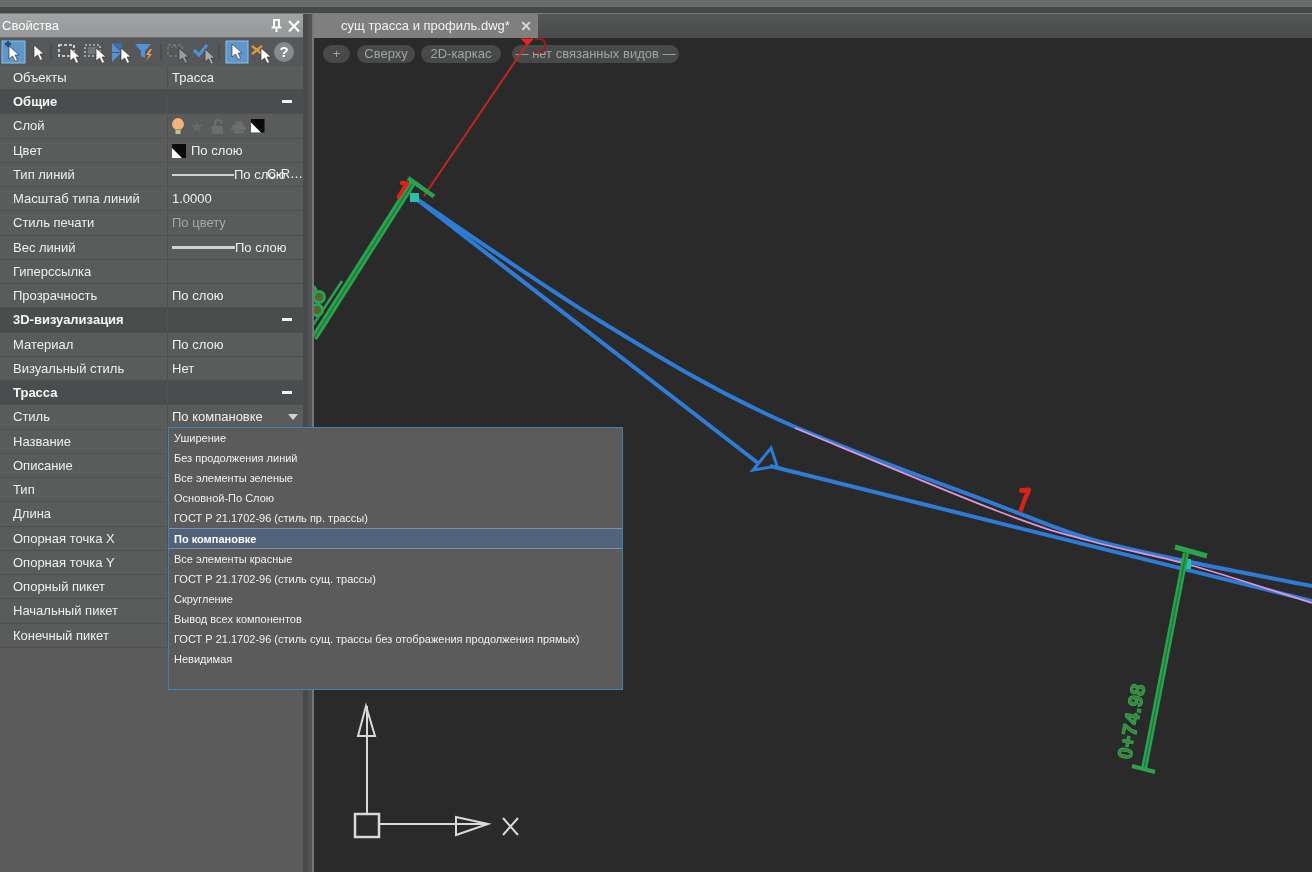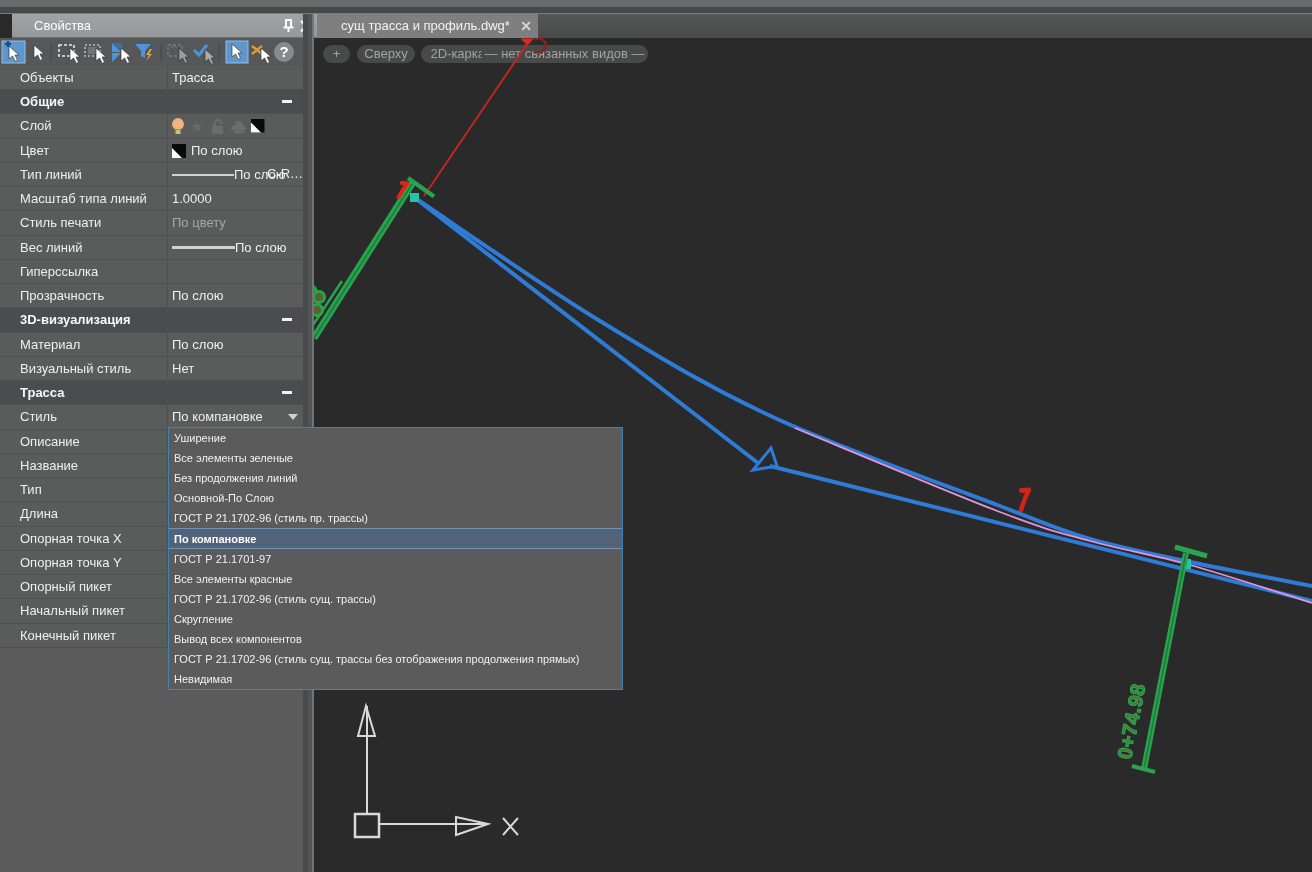--- a/index.html
+++ b/index.html
@@ -18,9 +18,9 @@
   #tabx { left:514px; top:14px; width:24px; height:24px; color:#d5d5d5; font-size:14px;
     line-height:24px; text-align:center; font-weight:bold;}
   
-  #paneltitle { left:12px; top:14px; width:305px; height:24px;
+  #paneltitle { left:0; top:14px; width:305px; height:24px;
     background:linear-gradient(#a2a3a4,#969798); color:#fdfdfd; font-size:13px;
-    line-height:24px; padding-left:22px; border-bottom:1px solid #6e6f70; }
+    line-height:24px; padding-left:2px; border-bottom:1px solid #6e6f70; }
   #toolbar { left:0; top:38px; width:303px; height:28px; background:#565758; }
   #grid { left:0; top:66px; width:303px; height:582px; background:#5a5b5b; }
   #panelfill { left:0; top:648px; width:303px; height:224px; background:#5b5b5b; }

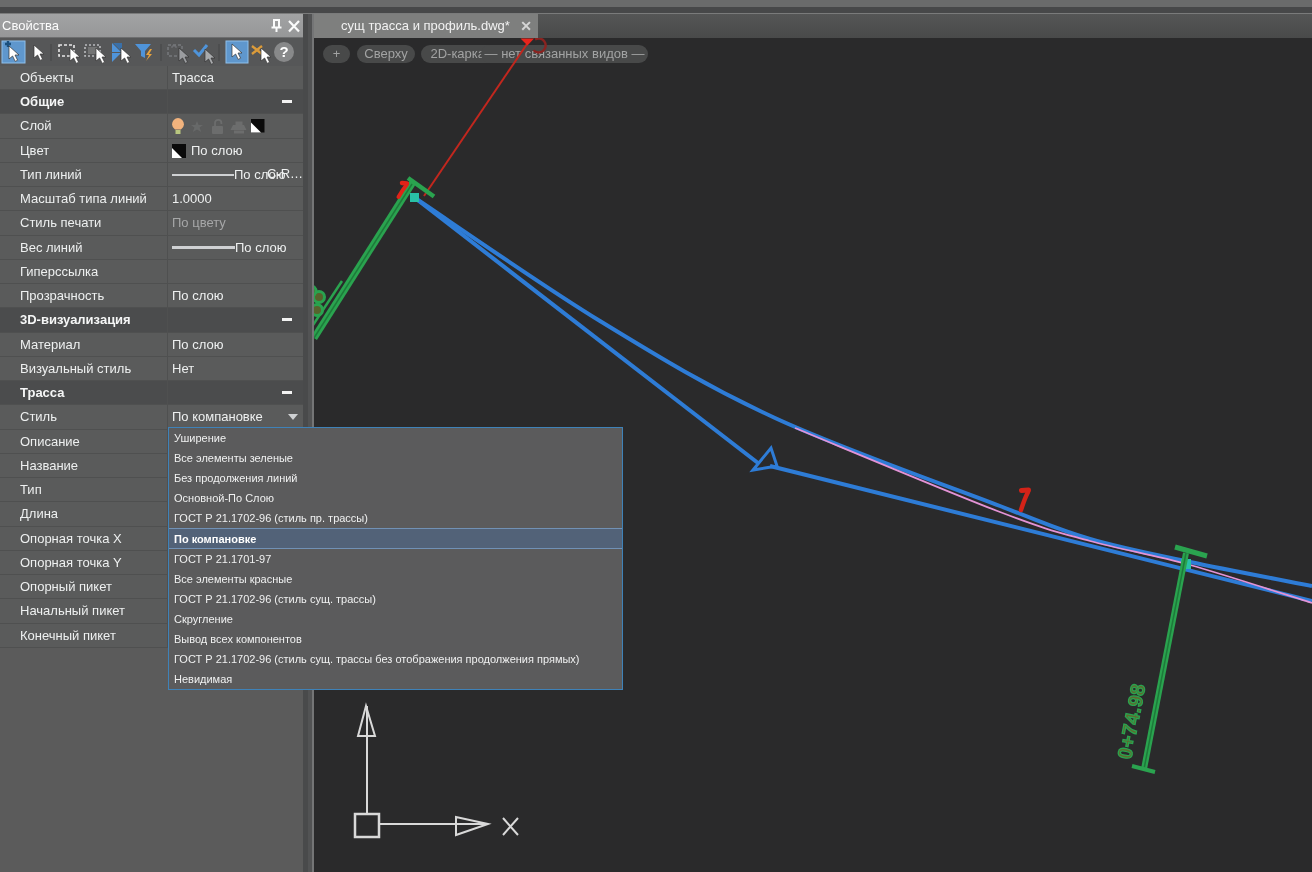--- a/index.html
+++ b/index.html
@@ -111,7 +111,7 @@
   <div class="pill" style="left:323px; width:27px;">+</div>
   <div class="pill" style="left:357px; width:58px;">Сверху</div>
   <div class="pill" style="left:421px; width:80px;">2D-каркас</div>
-  <div class="pill" style="left:481px; width:167px;">— нет связанных видов —</div>
+  <div class="pill" style="left:512px; width:167px;">— нет связанных видов —</div>
 
   <div class="abs" id="paneltitle">Свойства
     <svg style="position:absolute;left:268px;top:4px;" width="16" height="16">

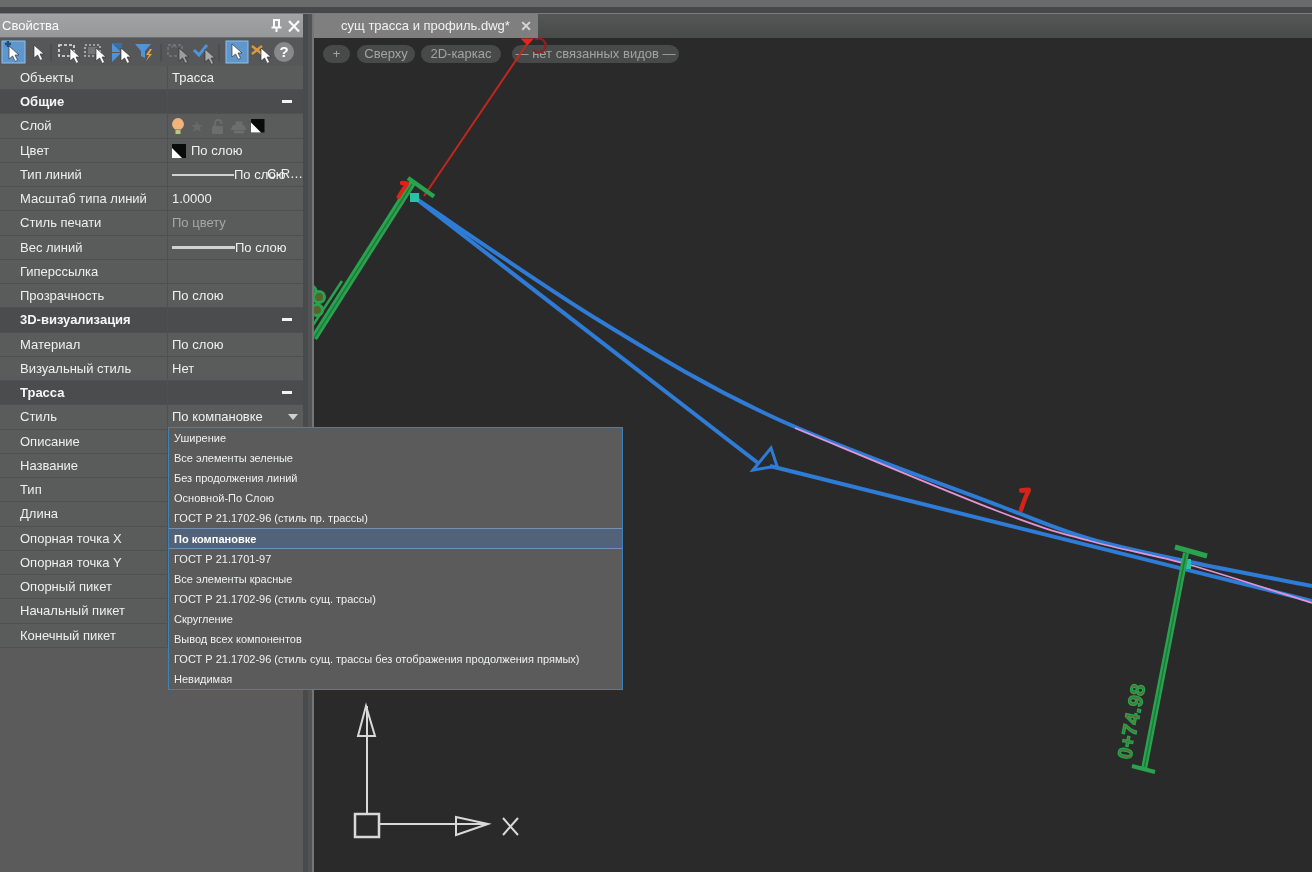--- a/index.html
+++ b/index.html
@@ -29,7 +29,7 @@
   #darksep { left:311.5px; top:14px; width:2.5px; height:858px; background:#747576; }
   .row { position:relative; width:303px; border-bottom:1px solid #4f5050;
     color:#eef0f0; font-size:13px; }
-  .row .lbl { position:absolute; left:20px; top:0; bottom:0; line-height:23px; white-space:nowrap; }
+  .row .lbl { position:absolute; left:13px; top:0; bottom:0; line-height:23px; white-space:nowrap; }
   .row .val { position:absolute; left:172px; top:0; bottom:0; line-height:23px; white-space:nowrap; }
   .hdr { background:#4b4c4d; color:#f5f6f6; font-weight:bold;padding-left:48px; }
   .minus { position:absolute; left:282px; top:10px; width:10px; height:3px;

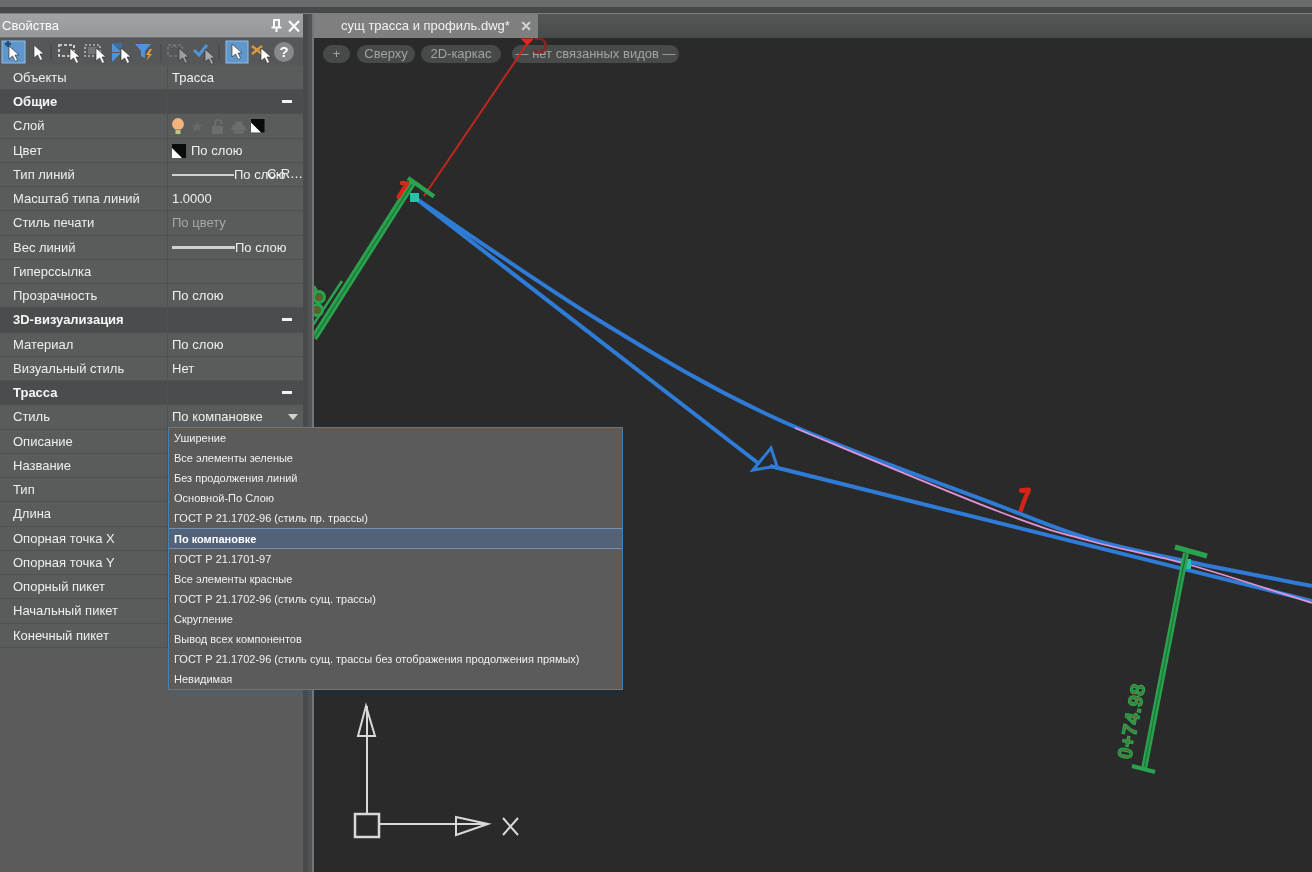--- a/index.html
+++ b/index.html
@@ -252,10 +252,10 @@
       <span style="position:absolute;left:288px;top:9px;width:0;height:0;border-left:5px solid transparent;border-right:5px solid transparent;border-top:6px solid #cfd1d3;"></span>
       </div>
     <div class="row" style="height:24px;">
+        <span class="lbl">Название</span>
+      </div>
+    <div class="row" style="height:24px;">
         <span class="lbl">Описание</span>
-      </div>
-    <div class="row" style="height:24px;">
-        <span class="lbl">Название</span>
       </div>
     <div class="row" style="height:24px;">
         <span class="lbl">Тип</span>

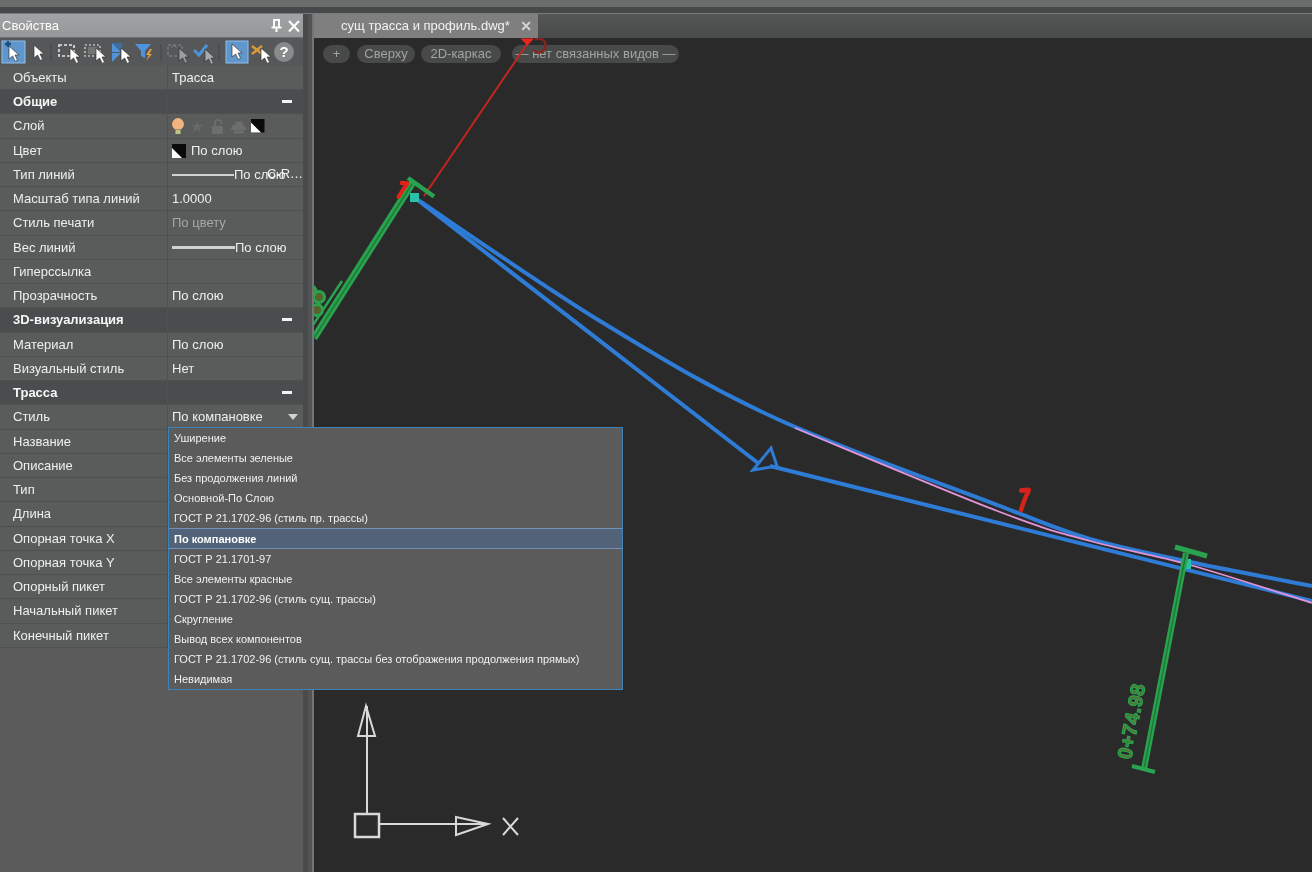--- a/index.html
+++ b/index.html
@@ -287,8 +287,8 @@
 
   <div class="abs" id="dropdown">
     <div class="dditem">Уширение</div>
+    <div class="dditem">Без продолжения линий</div>
     <div class="dditem">Все элементы зеленые</div>
-    <div class="dditem">Без продолжения линий</div>
     <div class="dditem">Основной-По Слою</div>
     <div class="dditem">ГОСТ Р 21.1702-96 (стиль пр. трассы)</div>
     <div class="dditem ddsel">По компановке</div>

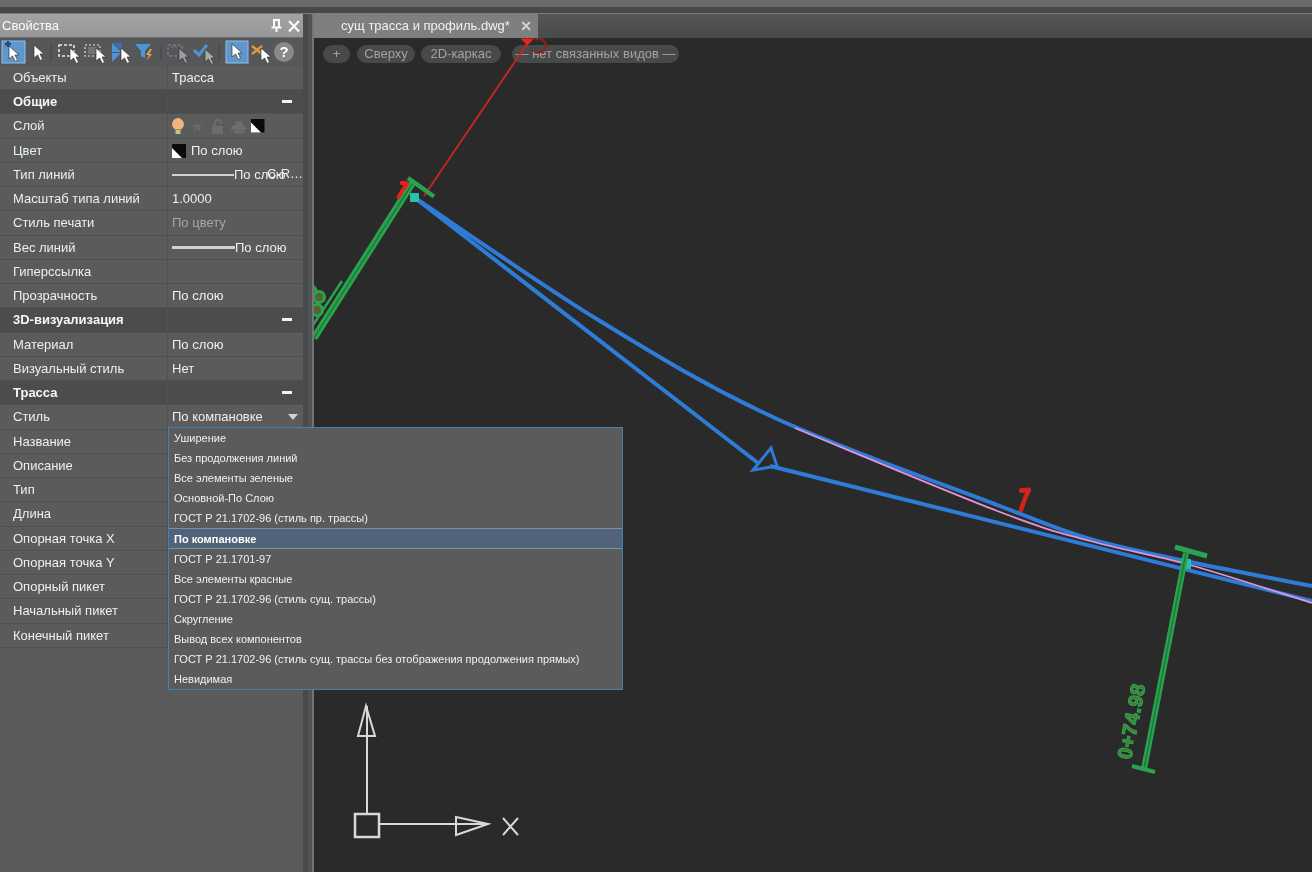--- a/index.html
+++ b/index.html
@@ -292,7 +292,6 @@
     <div class="dditem">Основной-По Слою</div>
     <div class="dditem">ГОСТ Р 21.1702-96 (стиль пр. трассы)</div>
     <div class="dditem ddsel">По компановке</div>
-    <div class="dditem">ГОСТ Р 21.1701-97</div>
     <div class="dditem">Все элементы красные</div>
     <div class="dditem">ГОСТ Р 21.1702-96 (стиль сущ. трассы)</div>
     <div class="dditem">Скругление</div>

